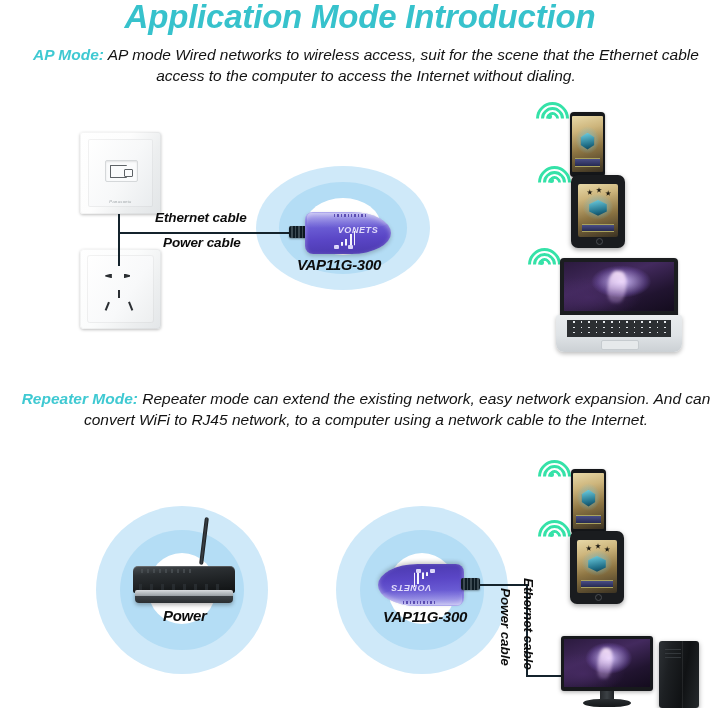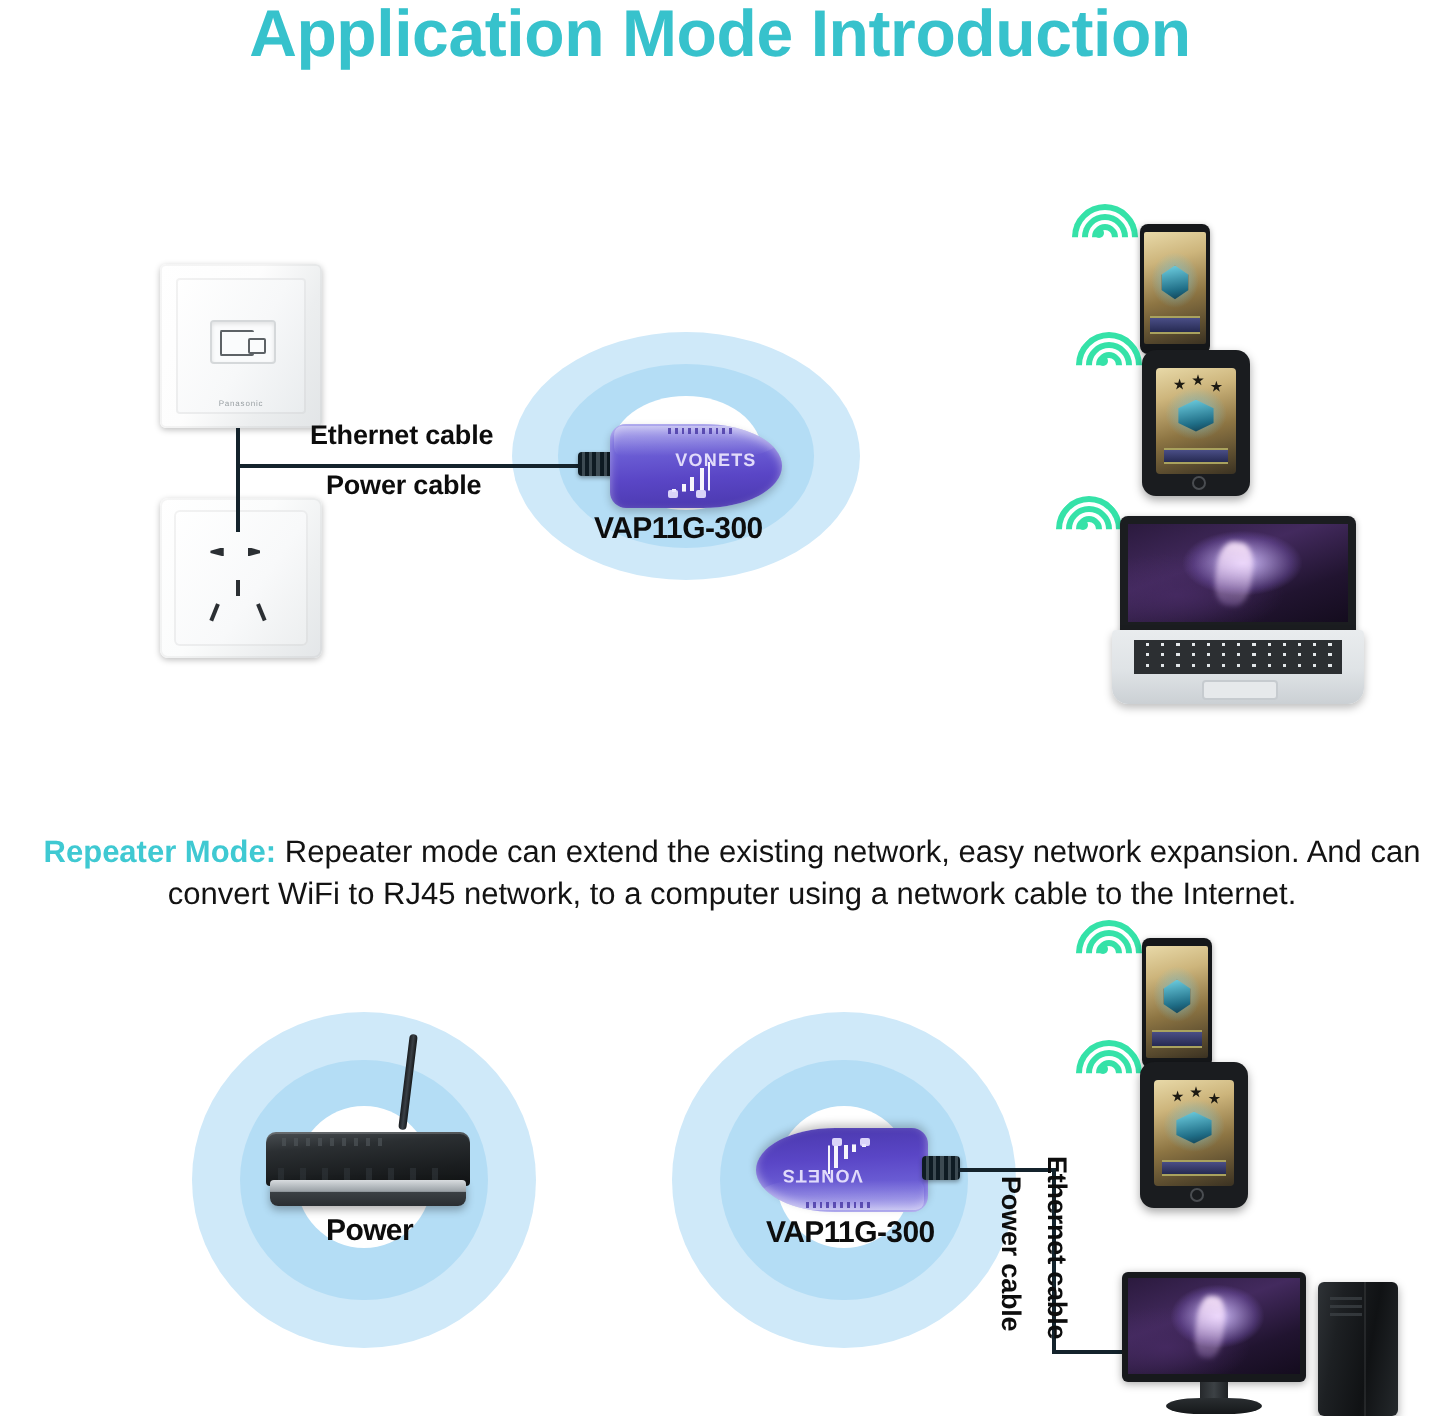--- a/index.html
+++ b/index.html
@@ -9,7 +9,7 @@
     font-family:"Liberation Sans","DejaVu Sans",sans-serif;
     -webkit-font-smoothing:antialiased;
   }
-  .stage{position:absolute;left:0;top:0;width:720px;height:708px;}
+  .stage{position:absolute;left:0;top:0;width:720px;height:708px;font-style:italic;}
 
   
   .title{

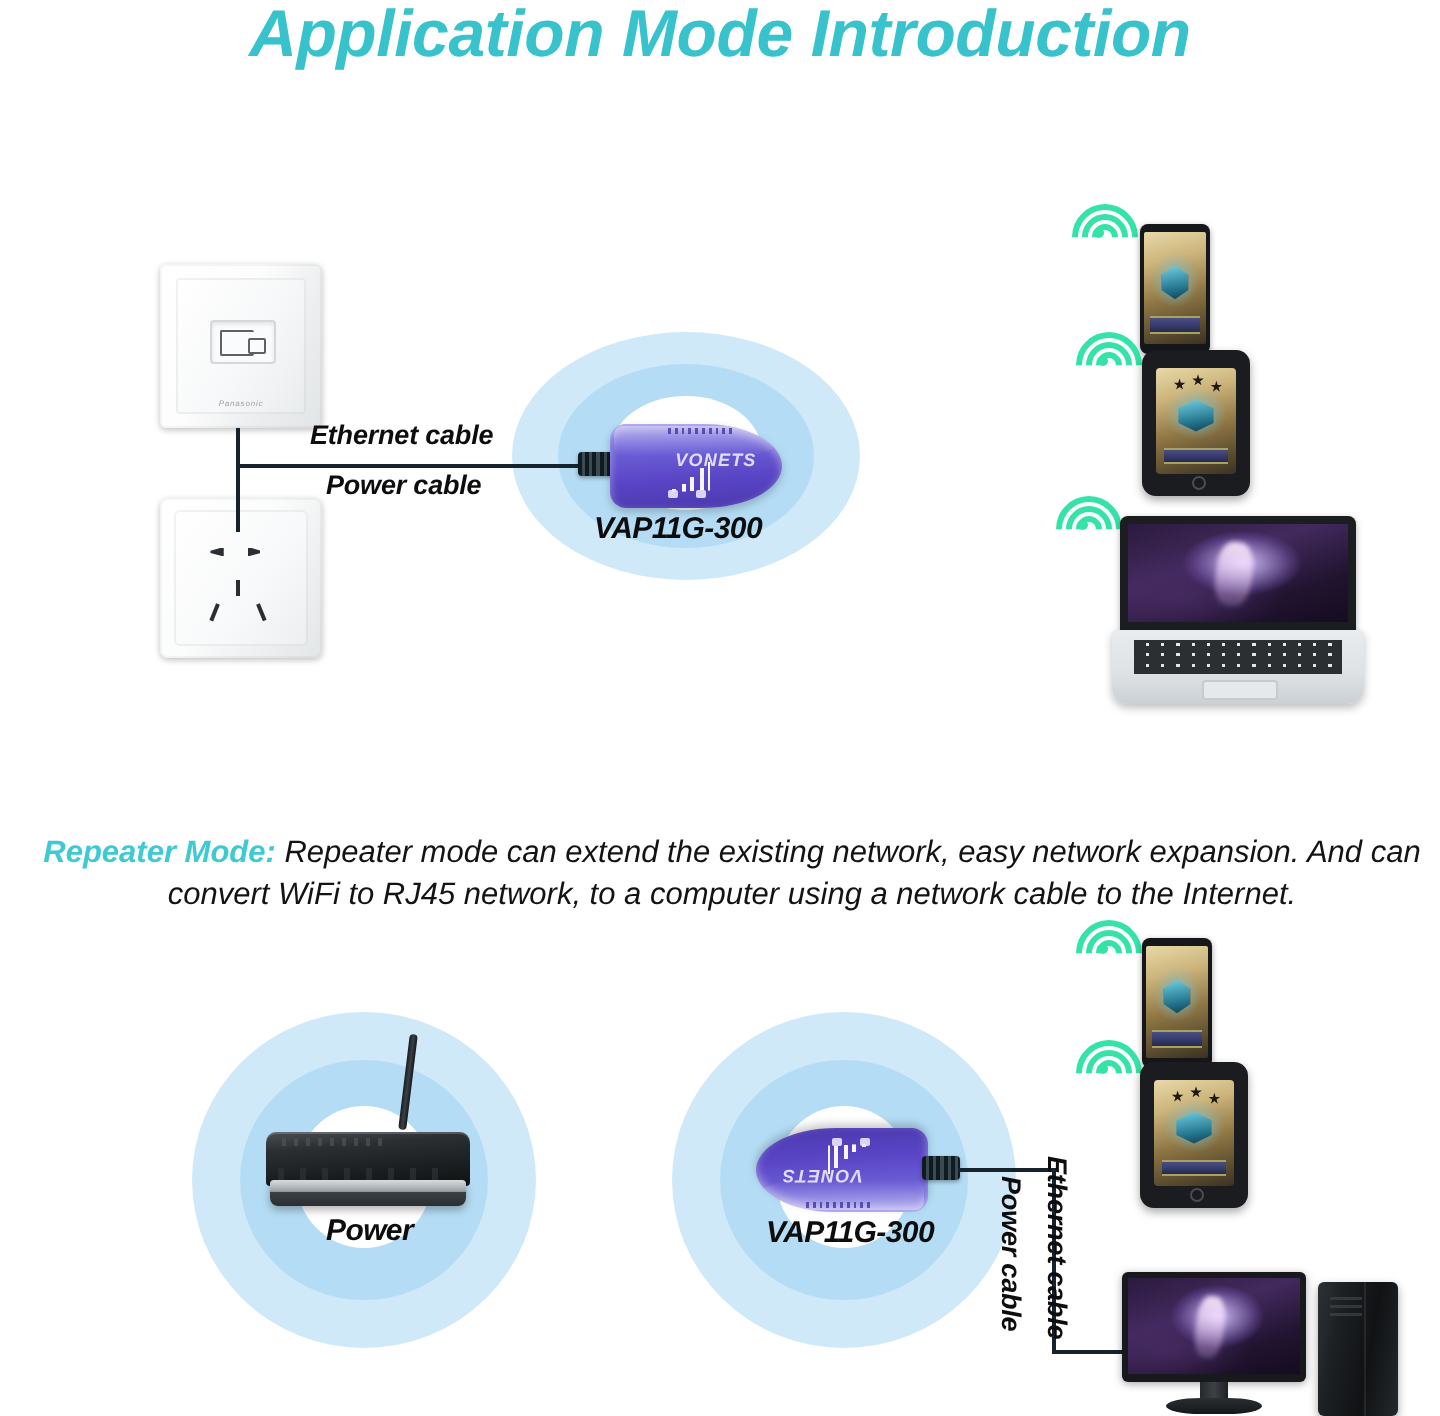--- a/index.html
+++ b/index.html
@@ -313,6 +313,10 @@
 
   <div class="title">Application Mode Introduction</div>
 
+  <div class="mode-para" style="top:44px;">
+    <span class="mode-label">AP Mode:</span>
+    <span class="mode-body">AP mode Wired networks to wireless access, suit for the scene that the Ethernet cable access to the computer to access the Internet without dialing.</span>
+  </div>
 
   <div class="halo" style="left:256px;top:166px;width:174px;height:124px;">
     <div class="ring-outer"></div>

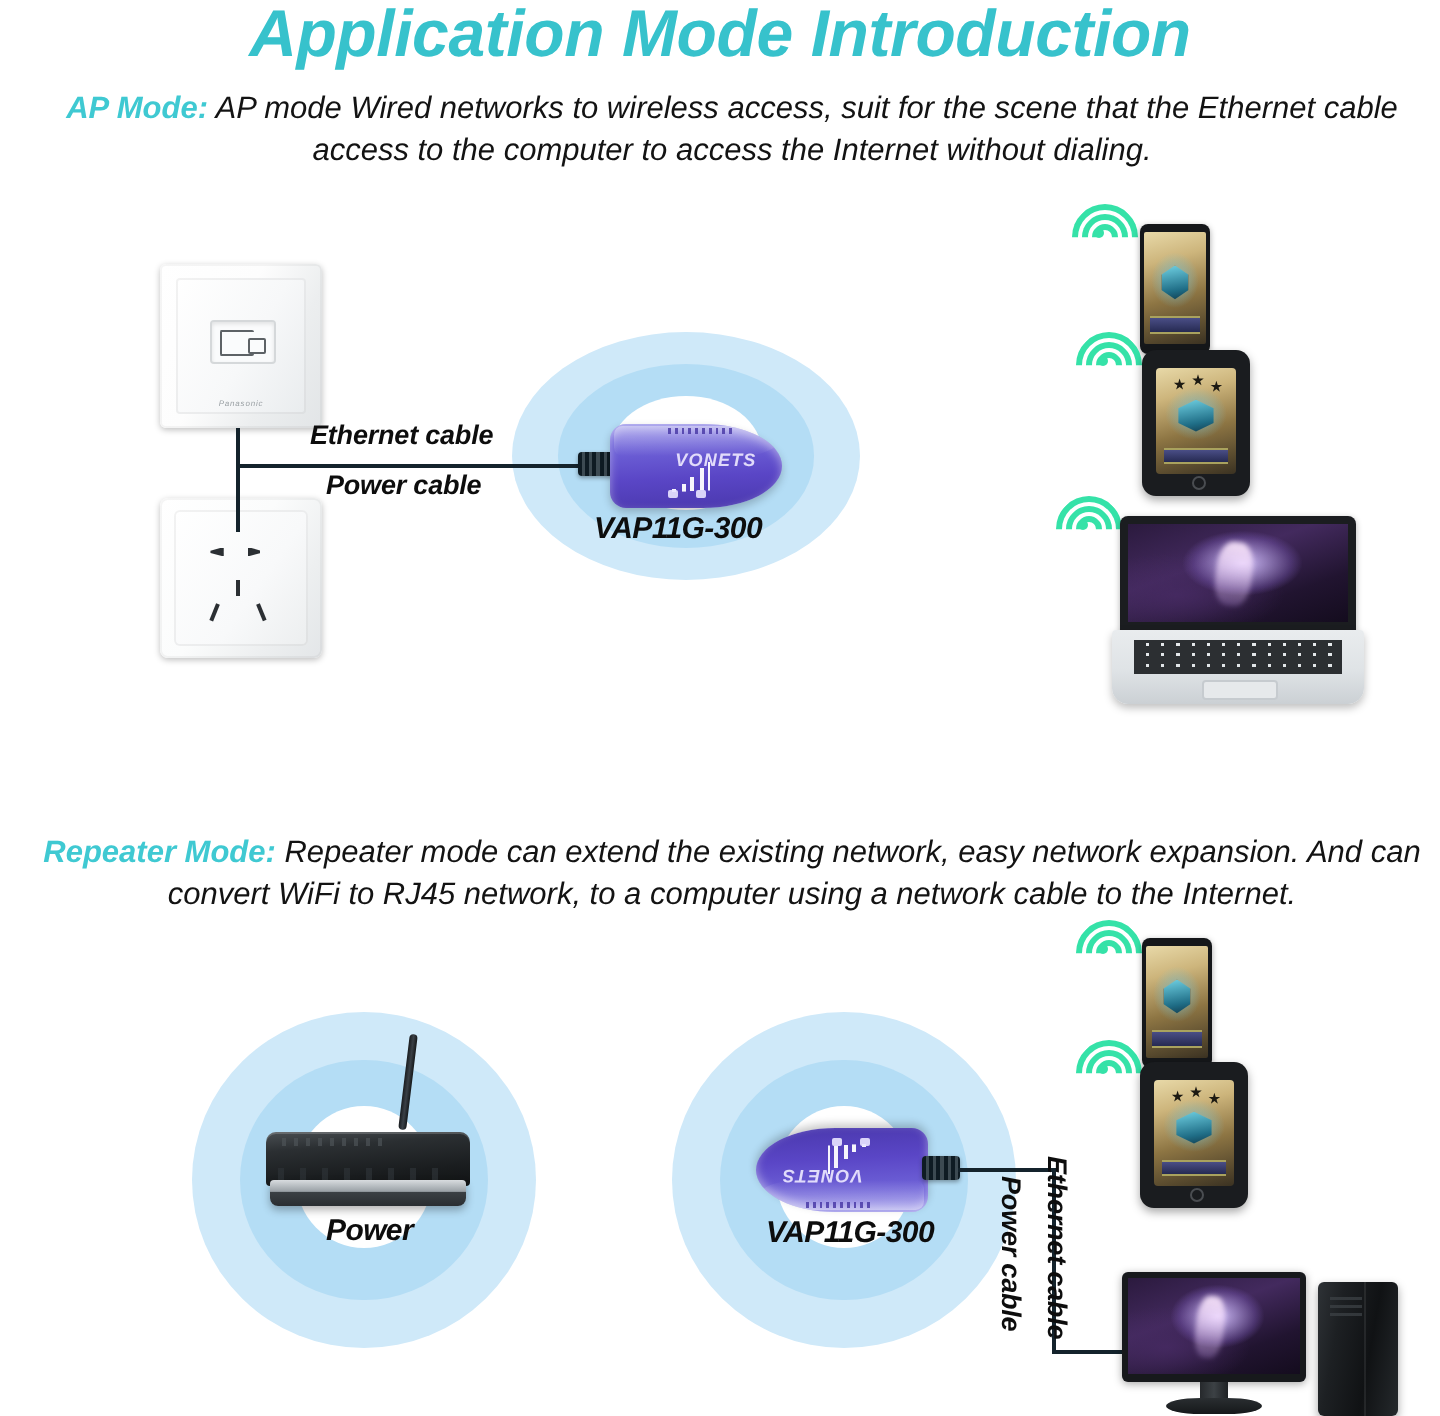--- a/index.html
+++ b/index.html
@@ -415,7 +415,7 @@
     </div>
   </div>
 
-  <div class="mode-para" style="top:416px;">
+  <div class="mode-para" style="top:388px;">
     <span class="mode-label">Repeater Mode:</span>
     <span class="mode-body">Repeater mode can extend the existing network, easy network expansion. And can convert WiFi to RJ45 network, to a computer using a network cable to the Internet.</span>
   </div>

